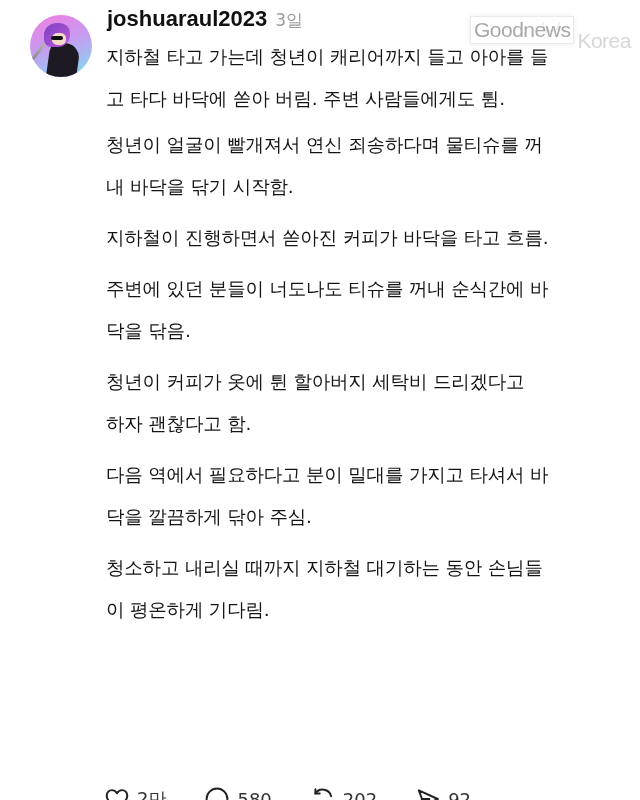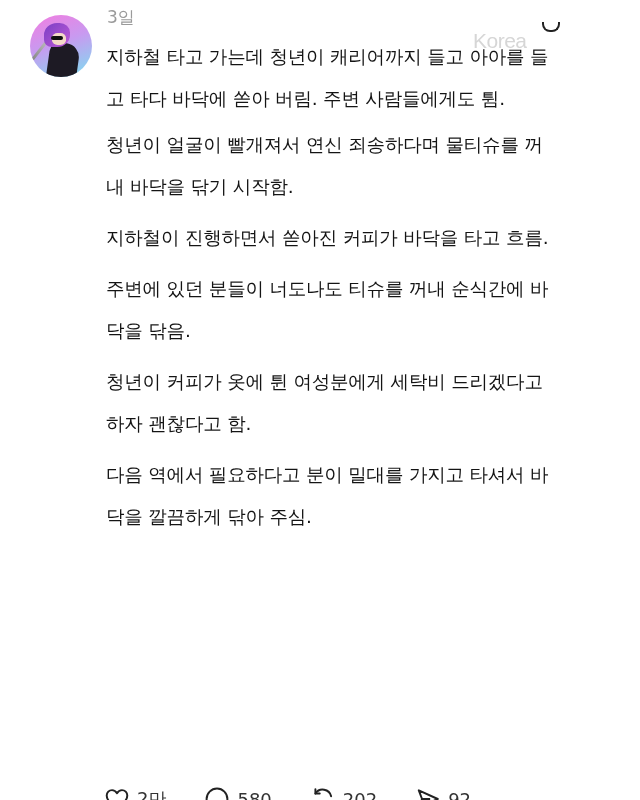--- a/index.html
+++ b/index.html
@@ -176,6 +176,7 @@
 </div>
 
 <div class="header">
+  <span class="username">joshuaraul2023</span>
   <span class="time">3일</span>
 </div>
 

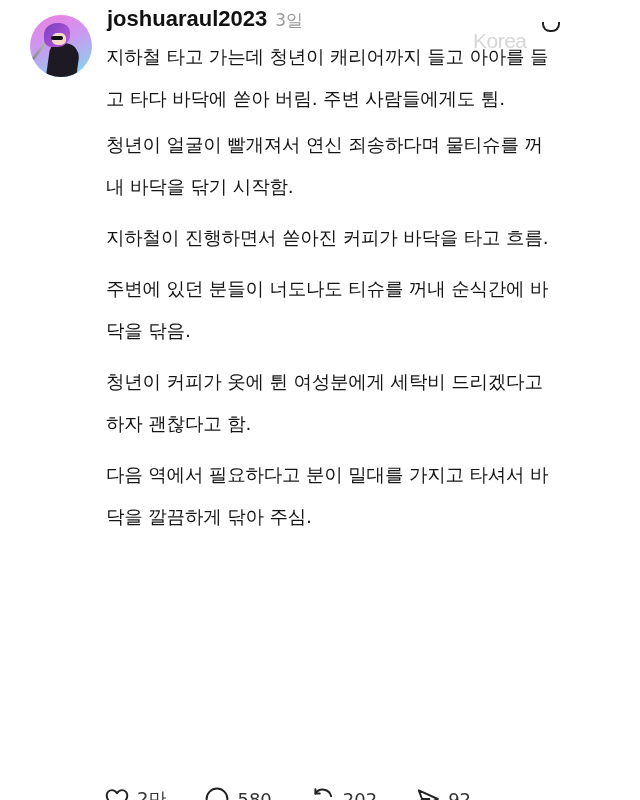--- a/index.html
+++ b/index.html
@@ -183,6 +183,7 @@
 <div class="more-dot"></div>
 
 <div class="watermark">
+  <span class="wm-box">Goodnews</span>
   <span class="wm-korea">Korea</span>
 </div>
 

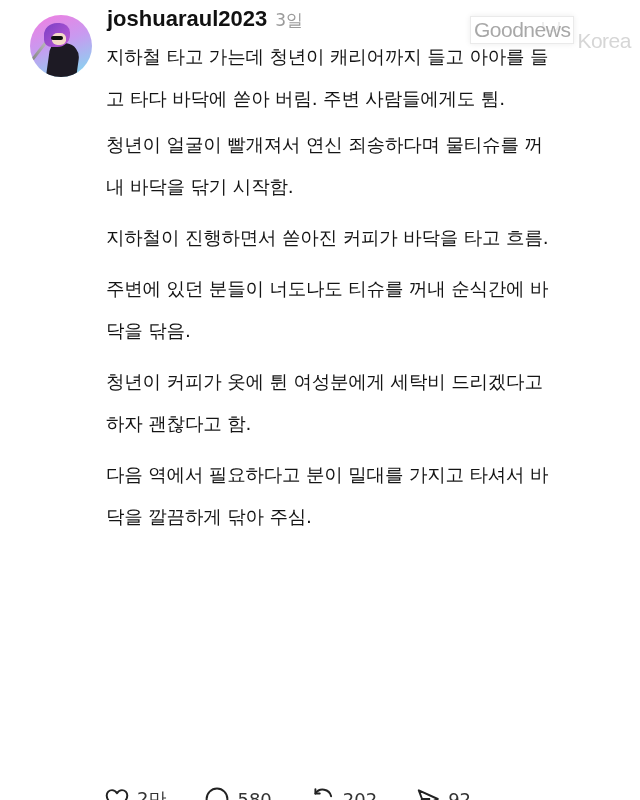--- a/index.html
+++ b/index.html
@@ -195,7 +195,7 @@
   <p class="para">지하철이 진행하면서 쏟아진 커피가 바닥을 타고 흐름.</p>
   <p class="para">주변에 있던 분들이 너도나도 티슈를 꺼내 순식간에 바
 닥을 닦음.</p>
-  <p class="para">청년이 커피가 옷에 튄 여성분에게 세탁비 드리겠다고
+  <p class="para">청년이 커피가 옷에 튄 할아버지 세탁비 드리겠다고
 하자 괜찮다고 함.</p>
   <p class="para">다음 역에서 필요하다고 분이 밀대를 가지고 타셔서 바
 닥을 깔끔하게 닦아 주심.</p>

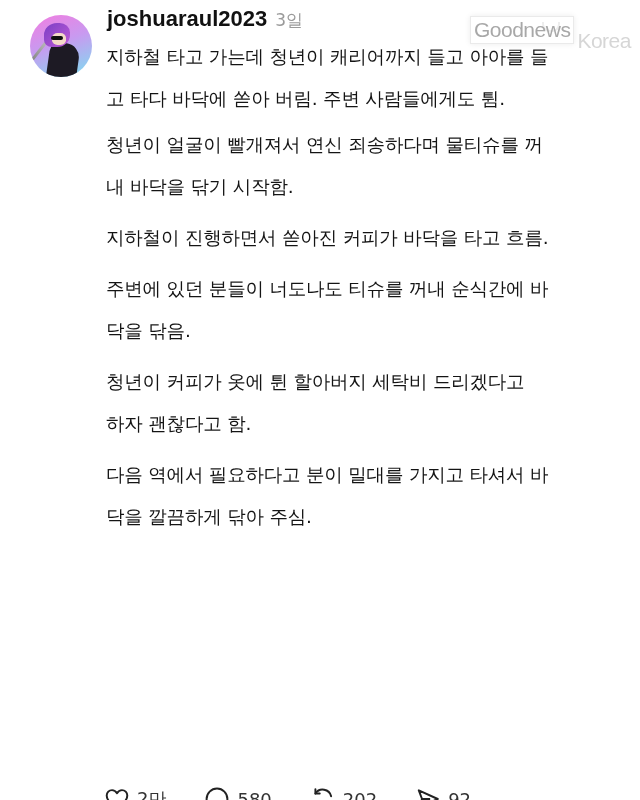--- a/index.html
+++ b/index.html
@@ -199,6 +199,8 @@
 하자 괜찮다고 함.</p>
   <p class="para">다음 역에서 필요하다고 분이 밀대를 가지고 타셔서 바
 닥을 깔끔하게 닦아 주심.</p>
+  <p class="para">청소하고 내리실 때까지 지하철 대기하는 동안 손님들
+이 평온하게 기다림.</p>
 </div>
 
 <div class="actions">

